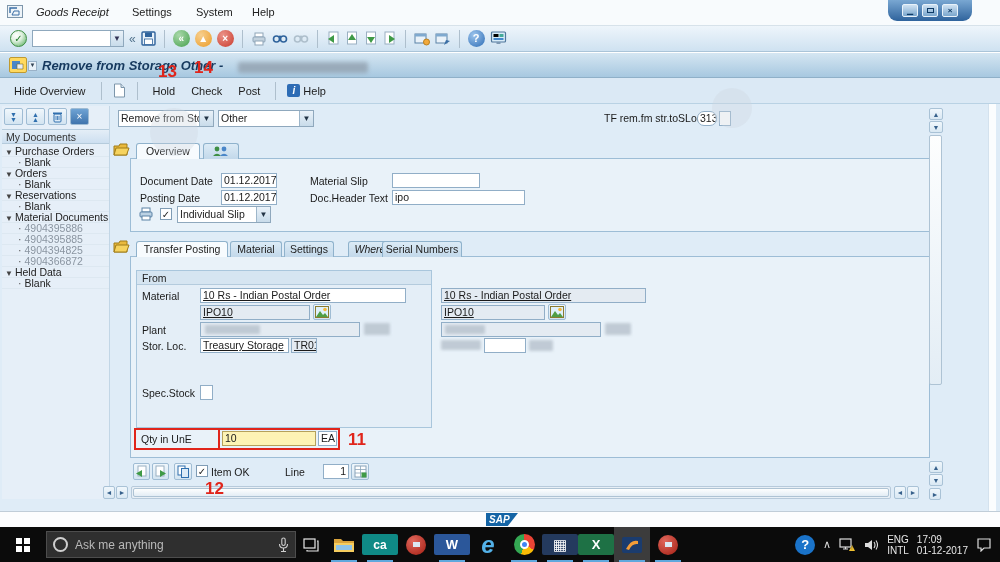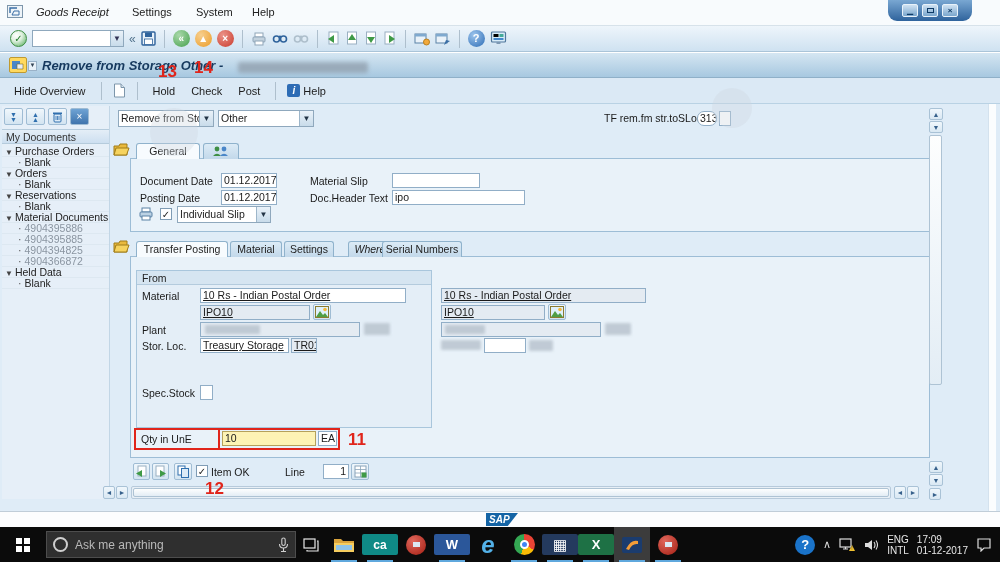--- a/index.html
+++ b/index.html
@@ -308,7 +308,7 @@
         <path d="M3 6 L16 6 L13.5 13 L1 13 Z" fill="#f6d35e" stroke="#a07c18"></path>
       </svg>
   </div>
-  <div class="tab active" style="left:136px;top:143px;width:64px;">General</div>
+  <div class="tab active" style="left:136px;top:143px;width:64px;">Overview</div>
   <div class="tab inactive" style="left:203px;top:143px;width:36px;">
     <svg width="20" height="12" viewBox="0 0 20 12" style="margin:1px auto 0;">
         <circle cx="6" cy="4" r="2.4" fill="#3f8f45"></circle>

